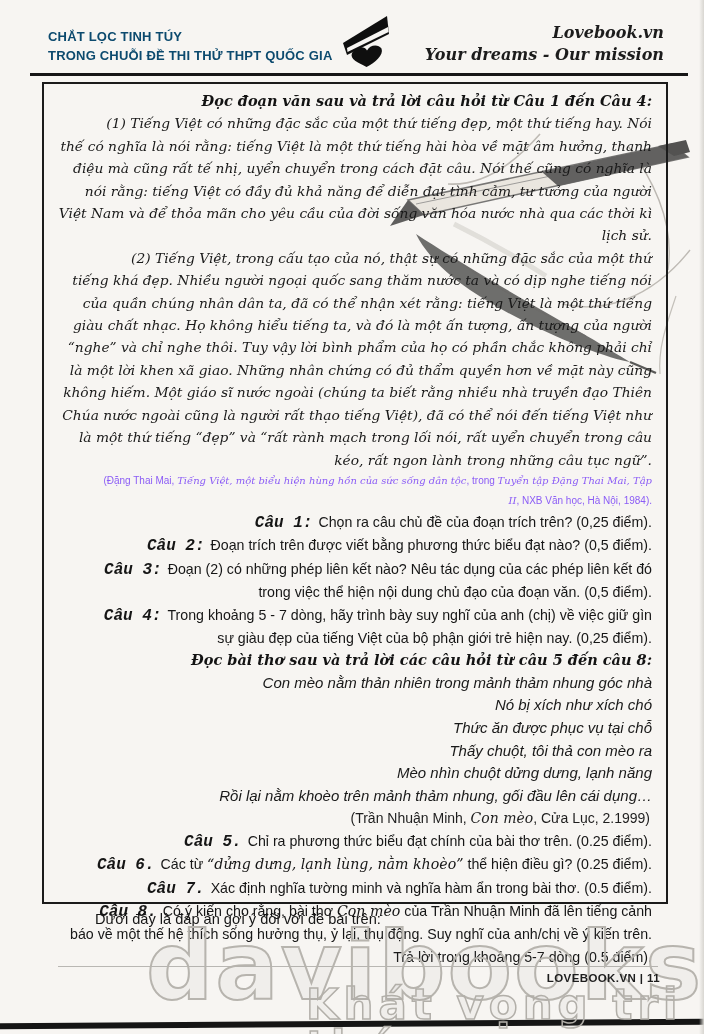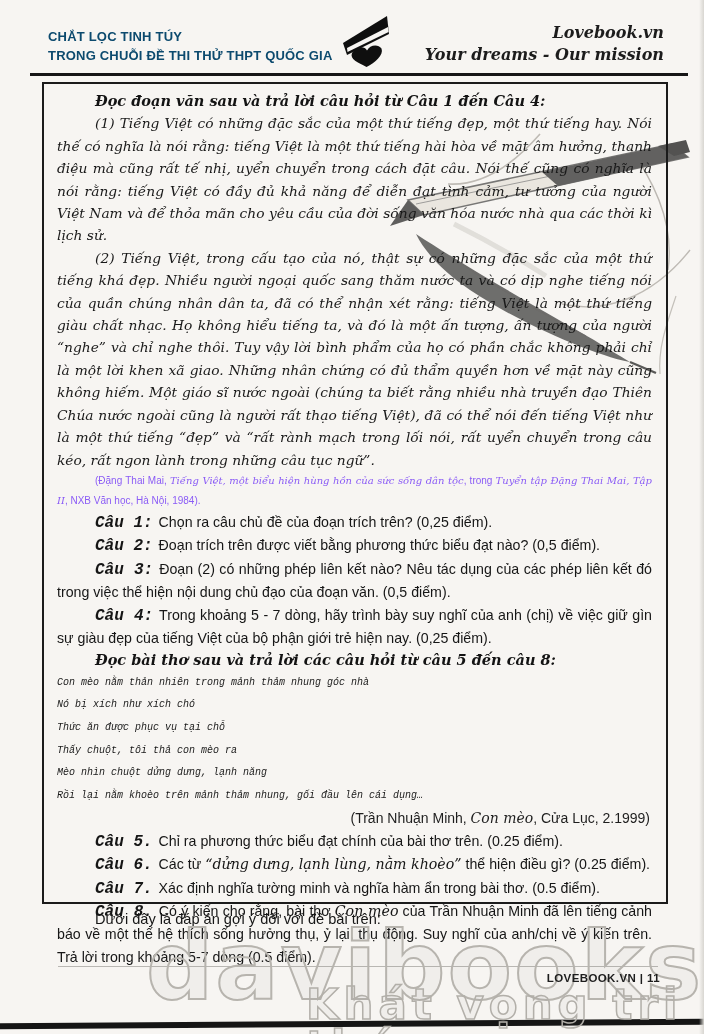--- a/index.html
+++ b/index.html
@@ -26,7 +26,7 @@
     border:2px solid #1b1b1b;box-sizing:border-box;
     padding:6px 14px 0 13px;
   }
-  .exam-box p{margin:0;}
+  .exam-box p{margin:0;text-align:right;}
   .sec-heading{
     font-family:"DejaVu Serif",serif;font-style:italic;font-weight:bold;
     font-size:14.5px;line-height:22.4px;text-indent:38px;color:#131313;

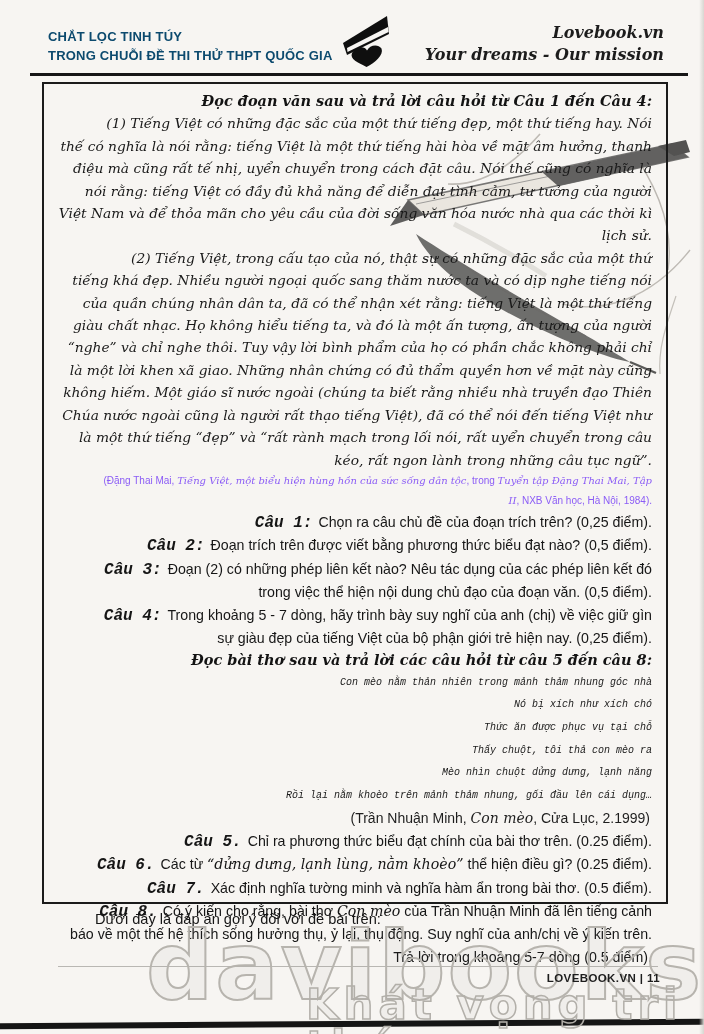--- a/index.html
+++ b/index.html
@@ -48,8 +48,8 @@
   .em-serif{font-family:"DejaVu Serif",serif;font-style:italic;}
   .poem-line{
     margin-left:100px;
-    font-family:Liberation Mono, monospace;font-style:italic;
-    font-size:10px;line-height:22.6px;color:#191919;
+    font-family:Liberation Sans, sans-serif;font-style:italic;
+    font-size:15px;line-height:22.6px;color:#191919;
   }
   .cite2{font-size:14px;line-height:22.4px;text-align:right;padding-right:2px;}
   

